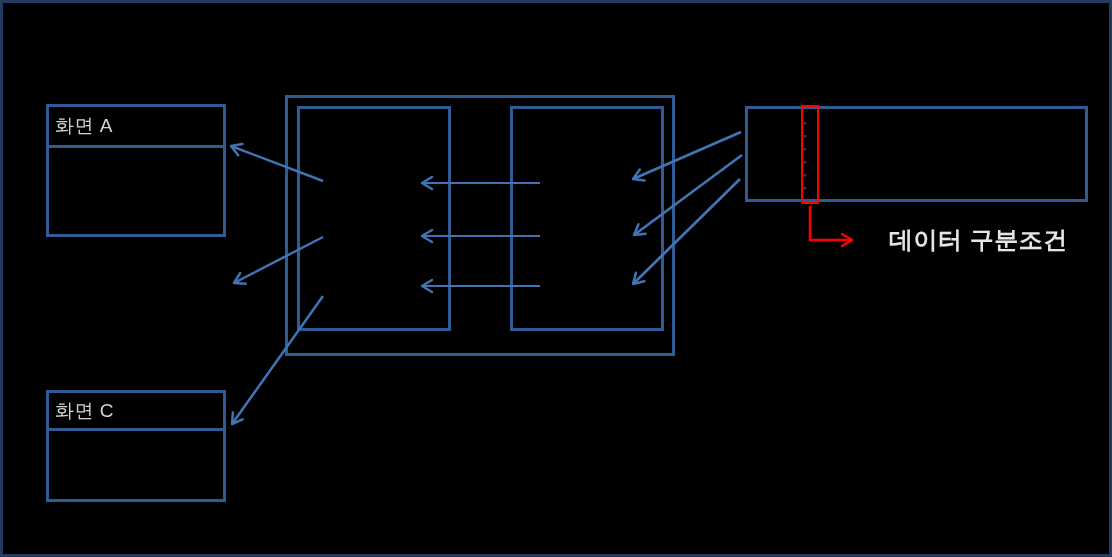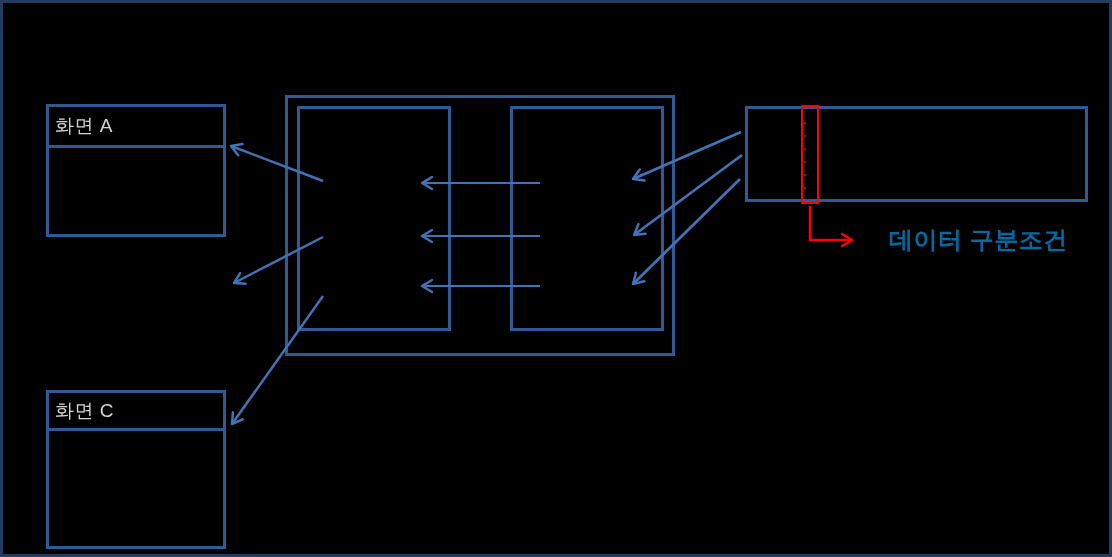--- a/index.html
+++ b/index.html
@@ -63,7 +63,7 @@
   
   #annotation-label {
     left: 886px; top: 221px;
-    color: #0369a1;
+    color: #e5e5e5;
     font-size: 24px;
     font-weight: bold;
     letter-spacing: 0.5px;

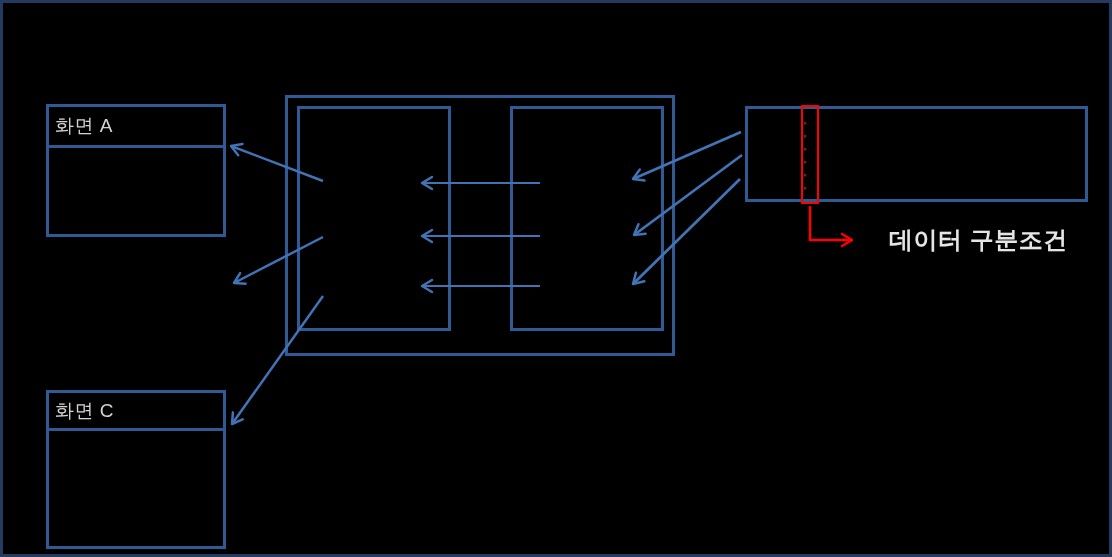--- a/index.html
+++ b/index.html
@@ -30,7 +30,7 @@
   .screen { left: 43px; width: 180px; }
   #screen-a { top: 101px; height: 133px; }
   #screen-b { top: 245px; height: 131px; }
-  #screen-c { top: 387px; height: 159px; }
+  #screen-c { top: 387px; height: 112px; }
   .screen-header {
     display: flex;
     align-items: center;

